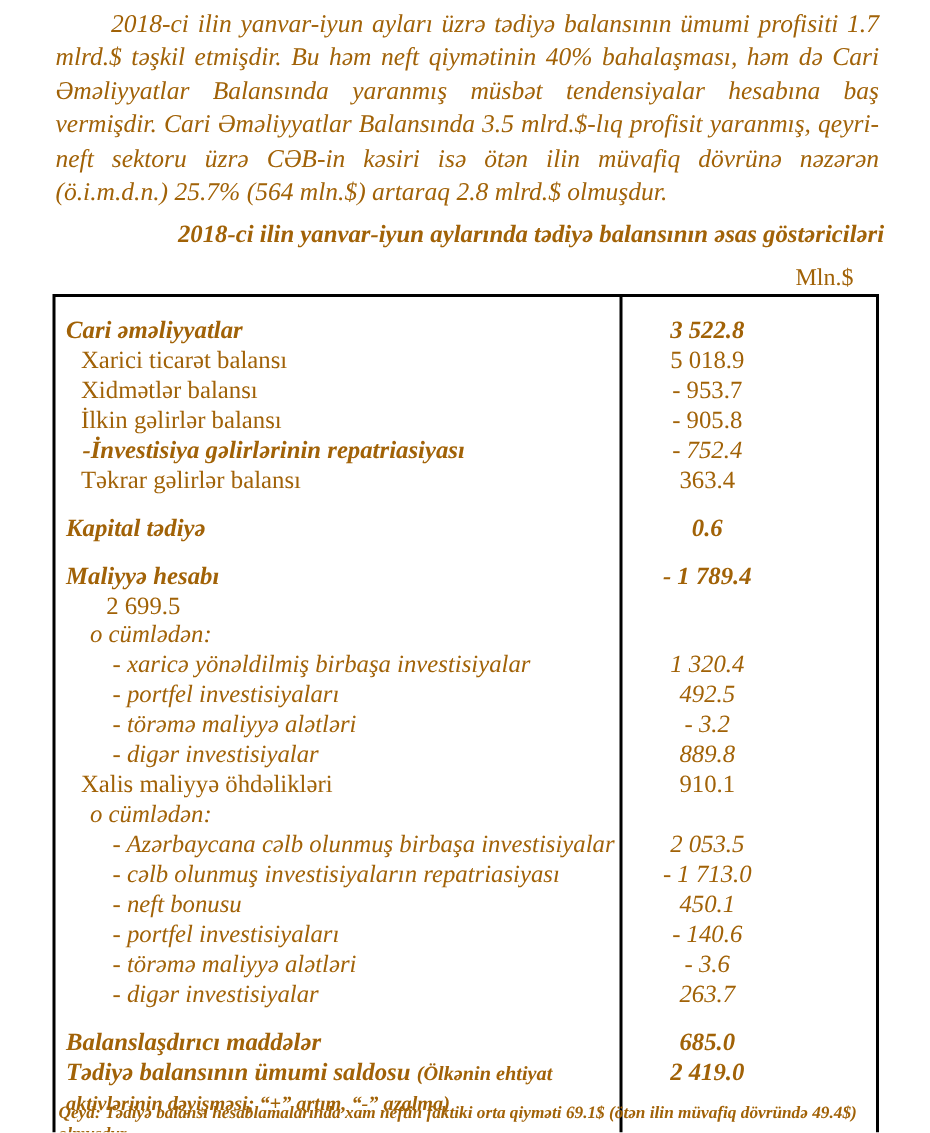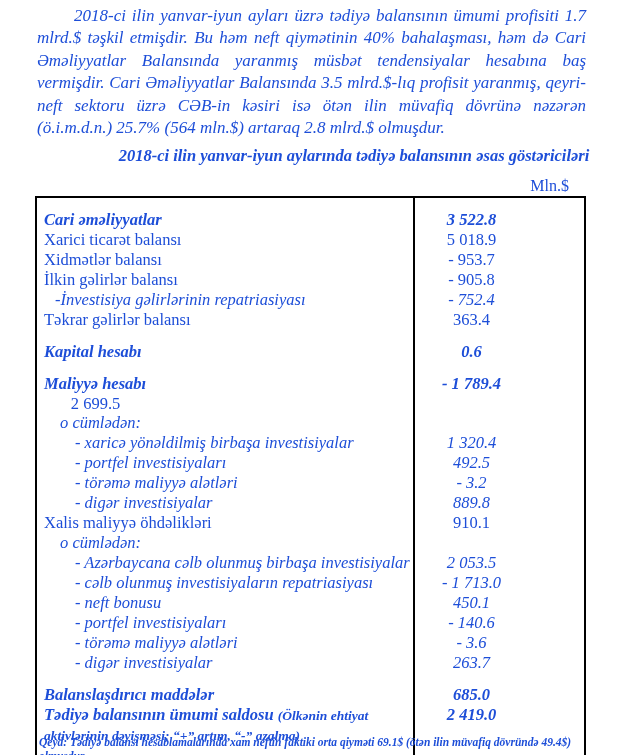--- a/index.html
+++ b/index.html
@@ -8,7 +8,7 @@
     width: 620px;
     height: 755px;
     background: #ffffff;
-    color: #1d4ed8;
+    color: #a16207;
     font-family: "Liberation Serif", "DejaVu Serif", serif;
     overflow: hidden;
     border-radius: 29px;

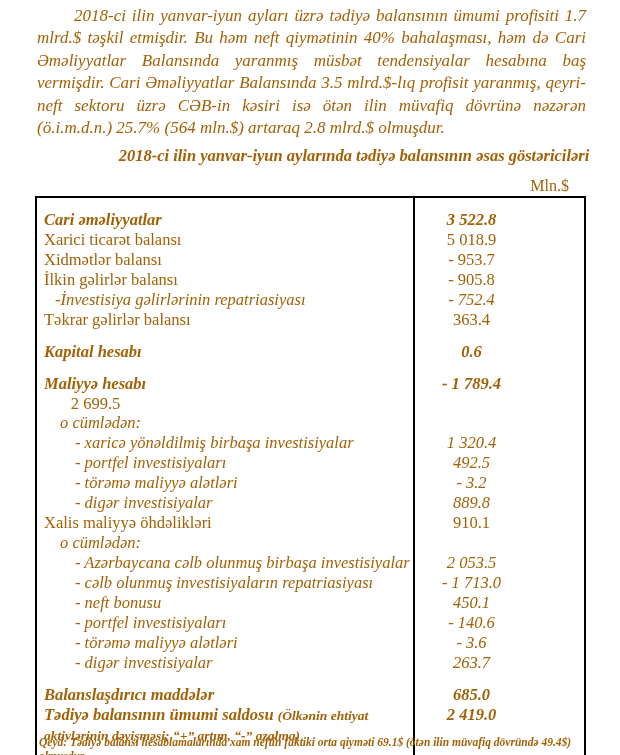--- a/index.html
+++ b/index.html
@@ -95,7 +95,7 @@
     text-align: center;
   }
   .indent-0 .label { padding-left: 7px; }
-  .indent-1 .label { padding-left: 7px; }
+  .indent-1 .label { padding-left: 17px; }
   .indent-2 .label { padding-left: 18px; }
   .indent-3 .label { padding-left: 23px; }
   .indent-4 .label { padding-left: 26px; margin-left: 12px; }

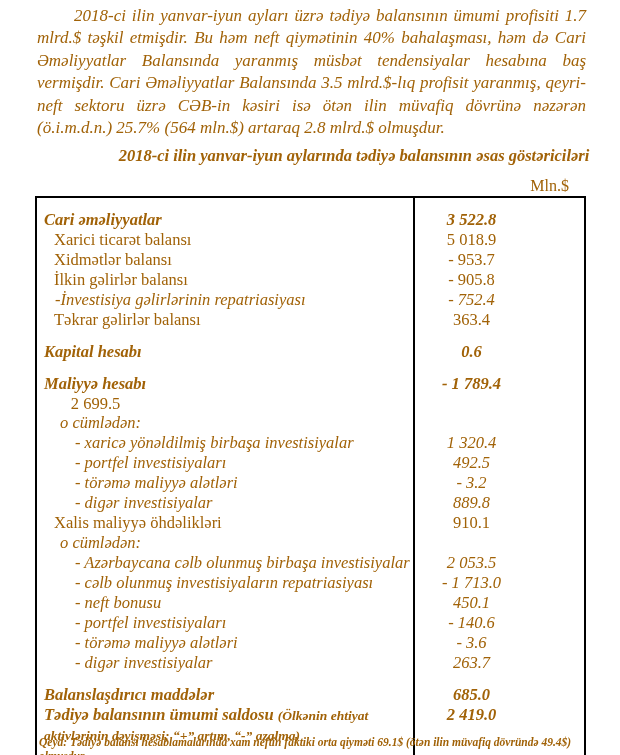--- a/index.html
+++ b/index.html
@@ -96,7 +96,7 @@
   }
   .indent-0 .label { padding-left: 7px; }
   .indent-1 .label { padding-left: 17px; }
-  .indent-2 .label { padding-left: 18px; }
+  .indent-2 .label { padding-left: 18px; font-weight: bold; }
   .indent-3 .label { padding-left: 23px; }
   .indent-4 .label { padding-left: 26px; margin-left: 12px; }
   .style-header { font-weight: bold; font-style: italic; }

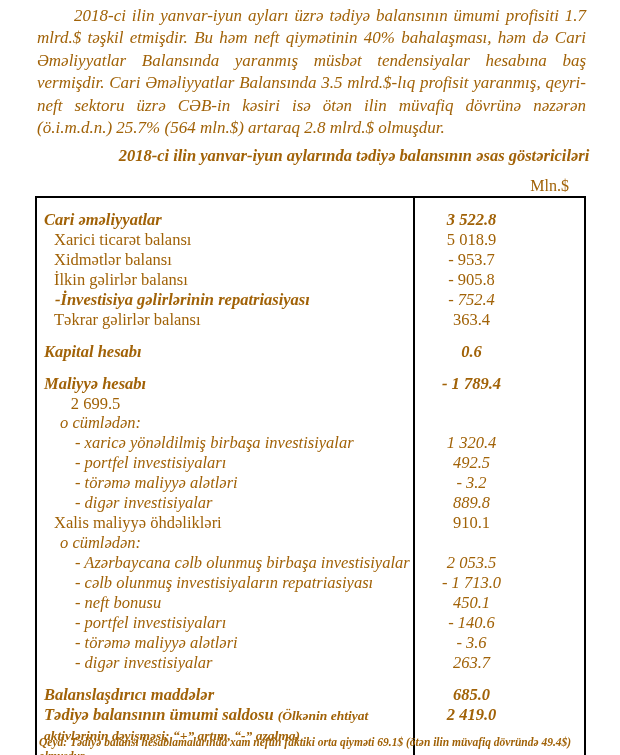--- a/index.html
+++ b/index.html
@@ -156,7 +156,7 @@
     <div class="value">363.4</div>
   </div>
         <div class="row style-header indent-0 gap">
-    <div class="label"><span class="label-main">Kapital hesabı</span><span class="label-small"></span></div>
+    <div class="label"><span class="label-main">Kapital tədiyə</span><span class="label-small"></span></div>
     <div class="value">0.6</div>
   </div>
         <div class="row style-header indent-0 gap">

